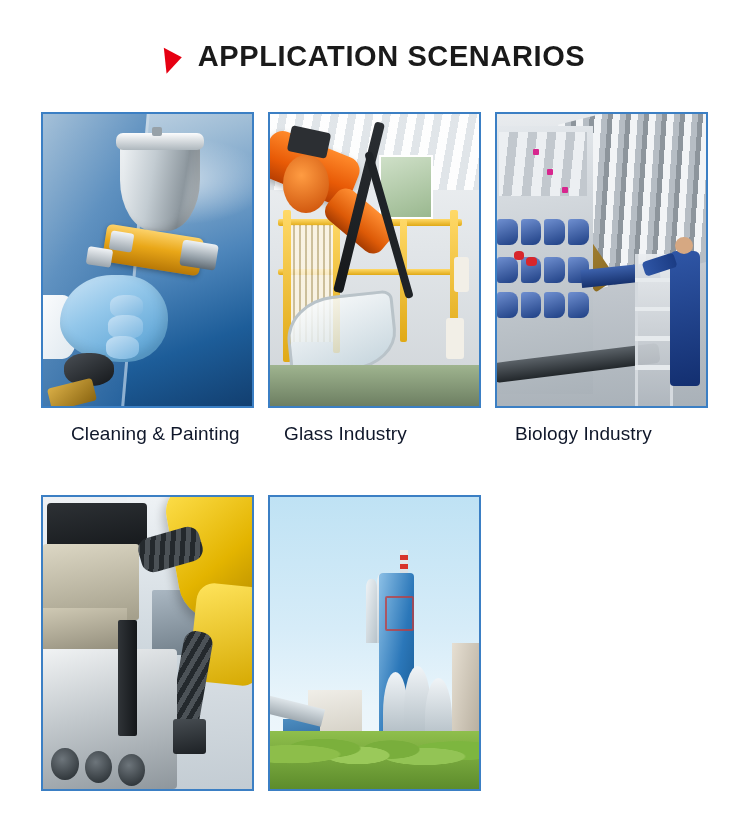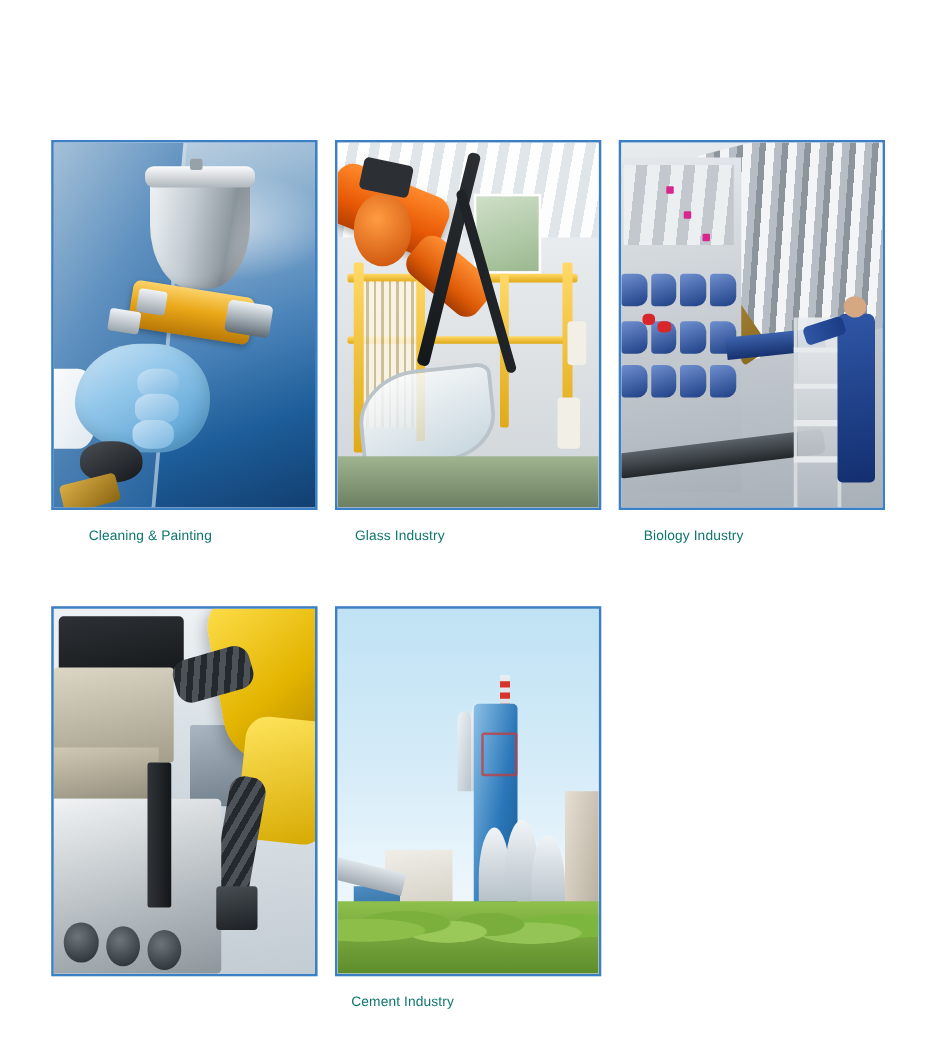--- a/index.html
+++ b/index.html
@@ -485,6 +485,10 @@
 
 <div class="page">
 
+  <div class="header">
+    <span class="tri-marker"></span>
+    <h1 class="title">APPLICATION SCENARIOS</h1>
+  </div>
 
   <div class="grid">
 

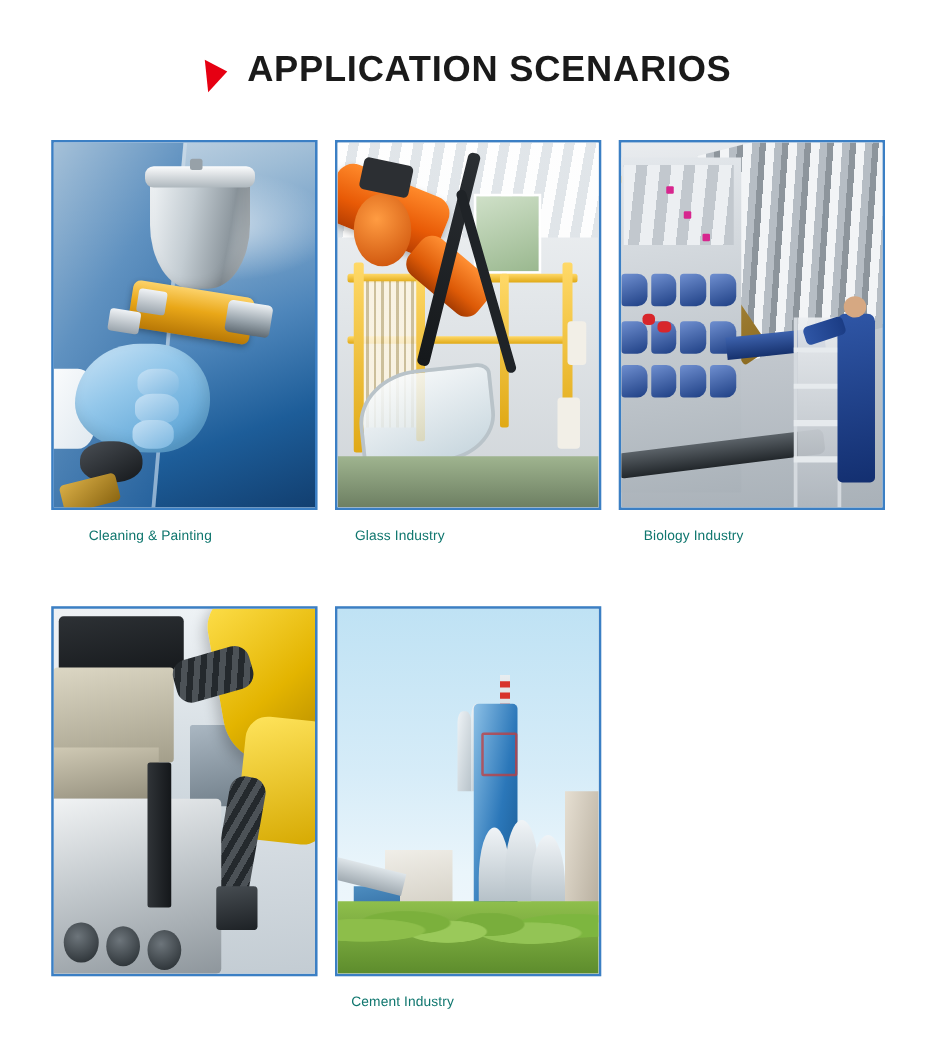--- a/index.html
+++ b/index.html
@@ -51,8 +51,8 @@
 
   .caption {
     margin-top: 15px;
-    font-size: 11px;
-    color: #0f766e;
+    font-size: 19px;
+    color: #0f172a;
     letter-spacing: 0.1px;
     font-family: "Liberation Sans", sans-serif;
     padding-left: 30px;

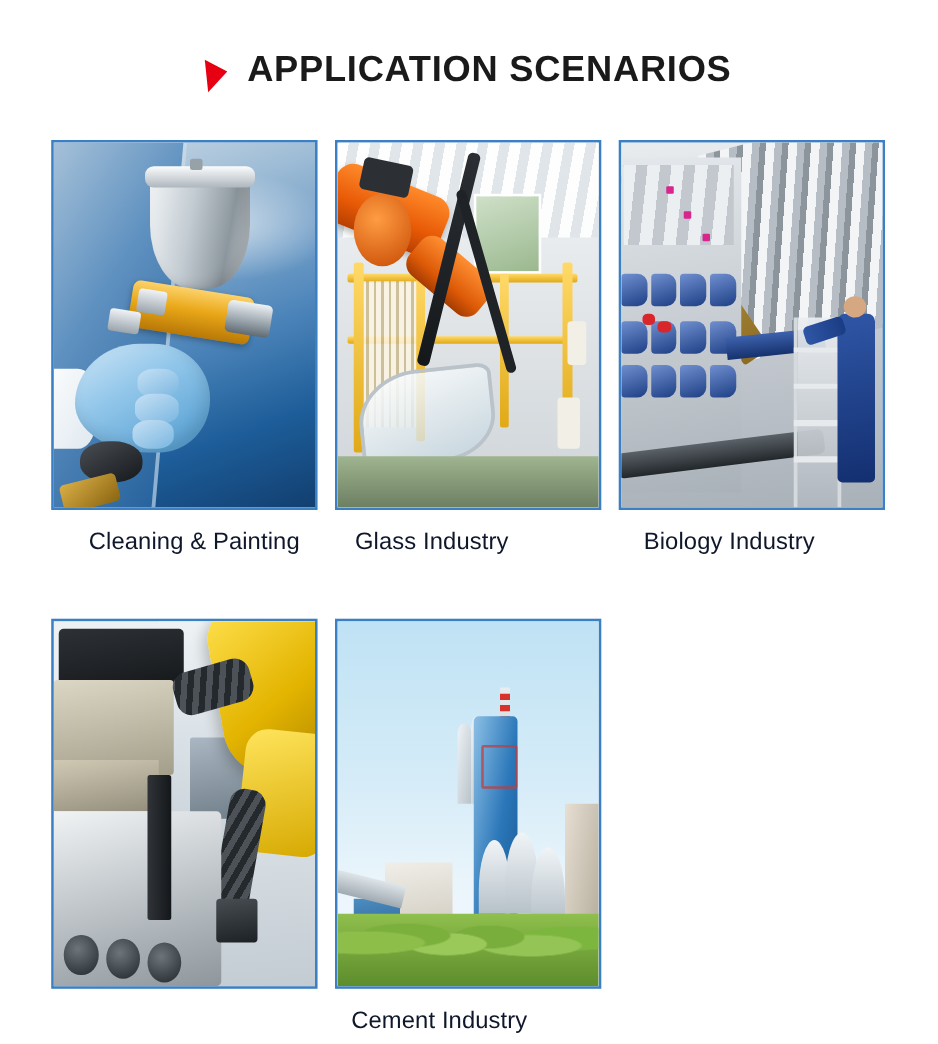--- a/index.html
+++ b/index.html
@@ -640,7 +640,6 @@
             <div class="trees"></div>
           </div>
         </div>
-        <div class="caption">Cement Industry</div>
       </div>
 
     </div>

